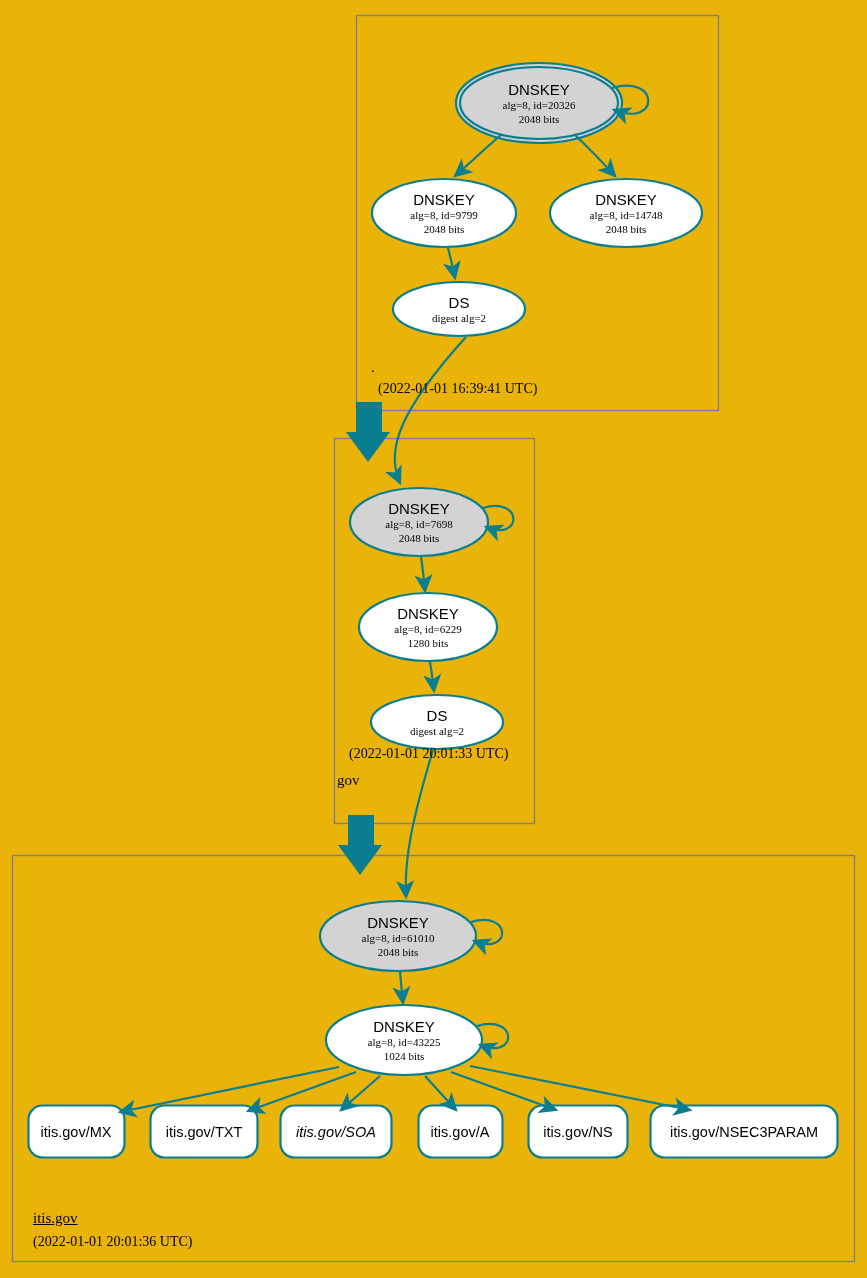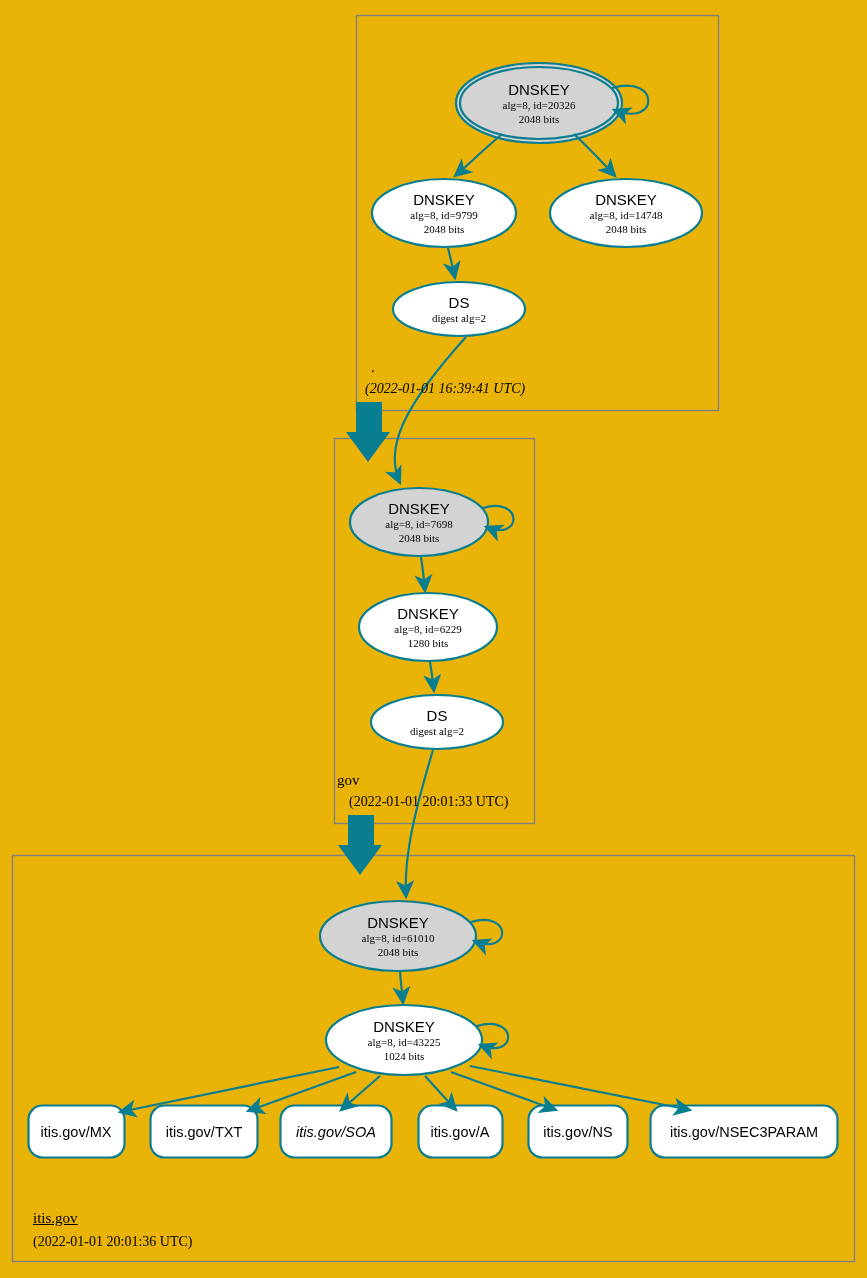--- a/index.html
+++ b/index.html
@@ -187,7 +187,7 @@
   <div class="rrlabel" style="left:744px;top:1132px;">itis.gov/NSEC3PARAM</div>
 
   <div class="clusterlabel cl-zone" style="left:371px;top:359px;">.</div>
-  <div class="clusterlabel cl-time" style="left:365px;top:381px;font-style:italic;">(2022-01-01 16:39:41 UTC)</div>
+  <div class="clusterlabel cl-time" style="left:378px;top:381px;">(2022-01-01 16:39:41 UTC)</div>
 
   <div class="clusterlabel cl-zone" style="left:337px;top:772px;">gov</div>
   <div class="clusterlabel cl-time" style="left:349px;top:794px;">(2022-01-01 20:01:33 UTC)</div>

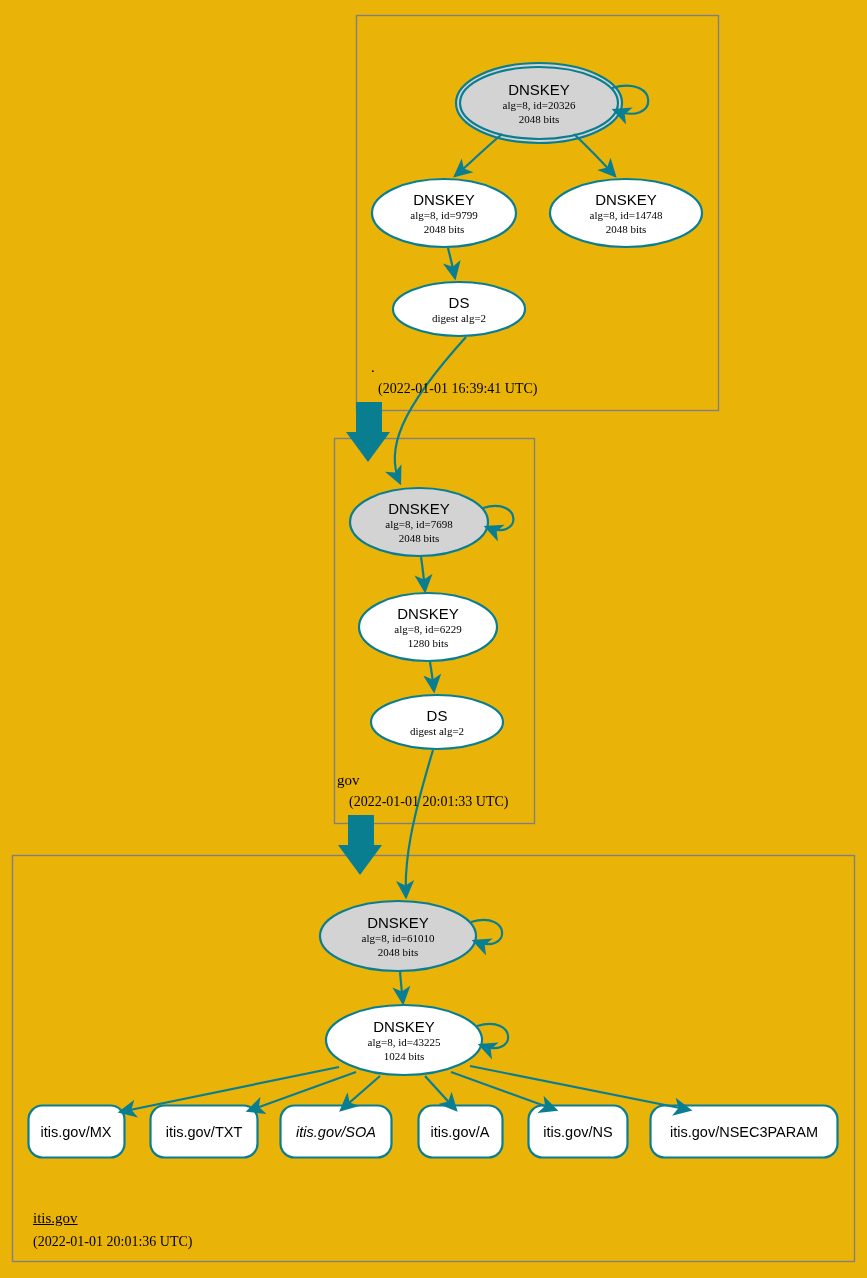--- a/index.html
+++ b/index.html
@@ -190,7 +190,7 @@
   <div class="clusterlabel cl-time" style="left:378px;top:381px;">(2022-01-01 16:39:41 UTC)</div>
 
   <div class="clusterlabel cl-zone" style="left:337px;top:772px;">gov</div>
-  <div class="clusterlabel cl-time" style="left:349px;top:794px;">(2022-01-01 20:01:33 UTC)</div>
+  <div class="clusterlabel cl-time" style="left:349px;top:746px;">(2022-01-01 20:01:33 UTC)</div>
 
   <div class="clusterlabel cl-zone" style="left:33px;top:1210px;text-decoration:underline;">itis.gov</div>
   <div class="clusterlabel cl-time" style="left:33px;top:1234px;">(2022-01-01 20:01:36 UTC)</div>

